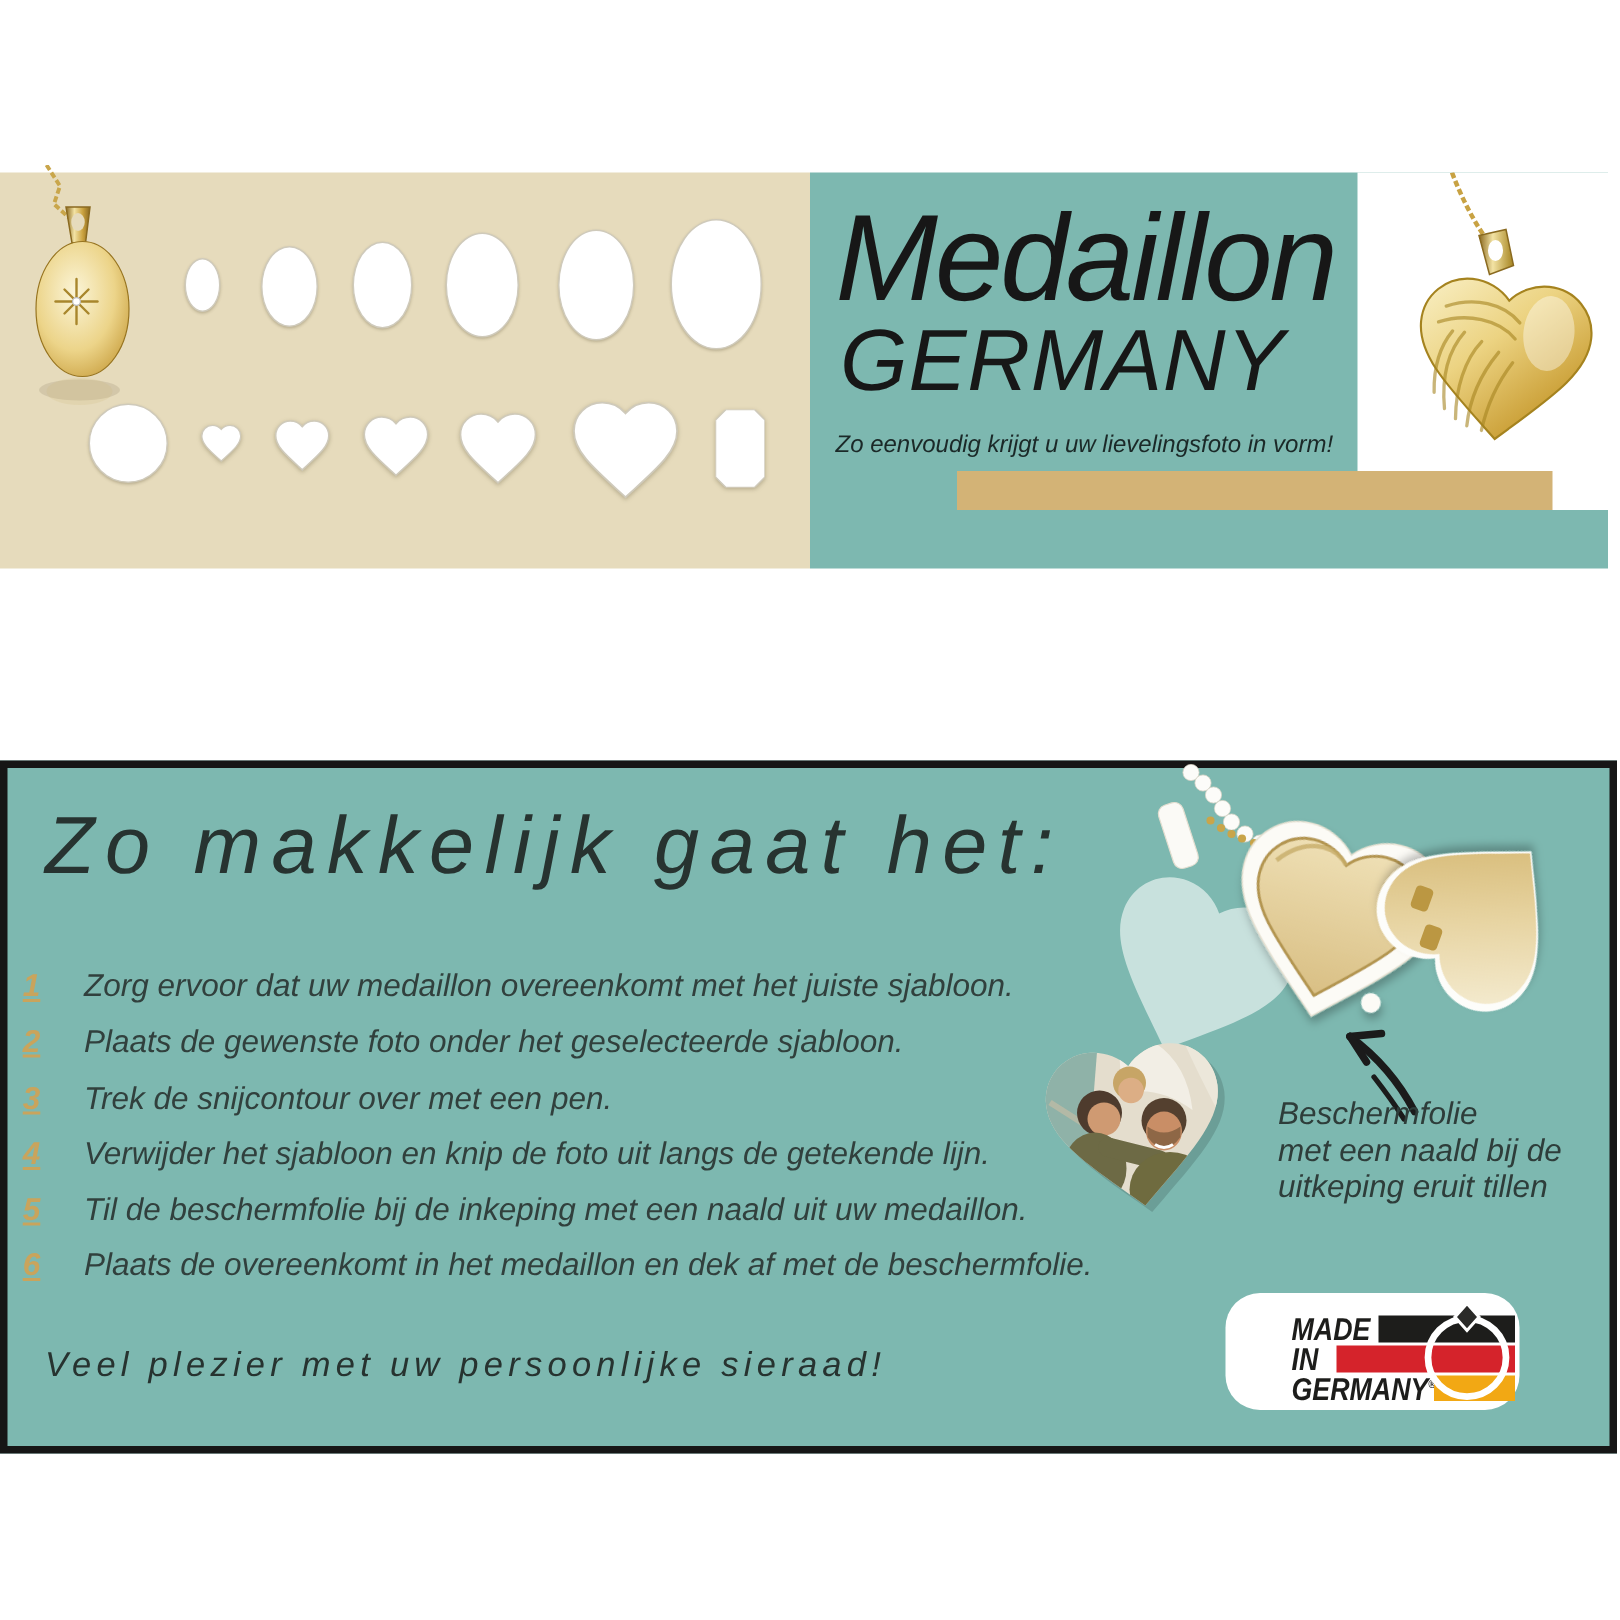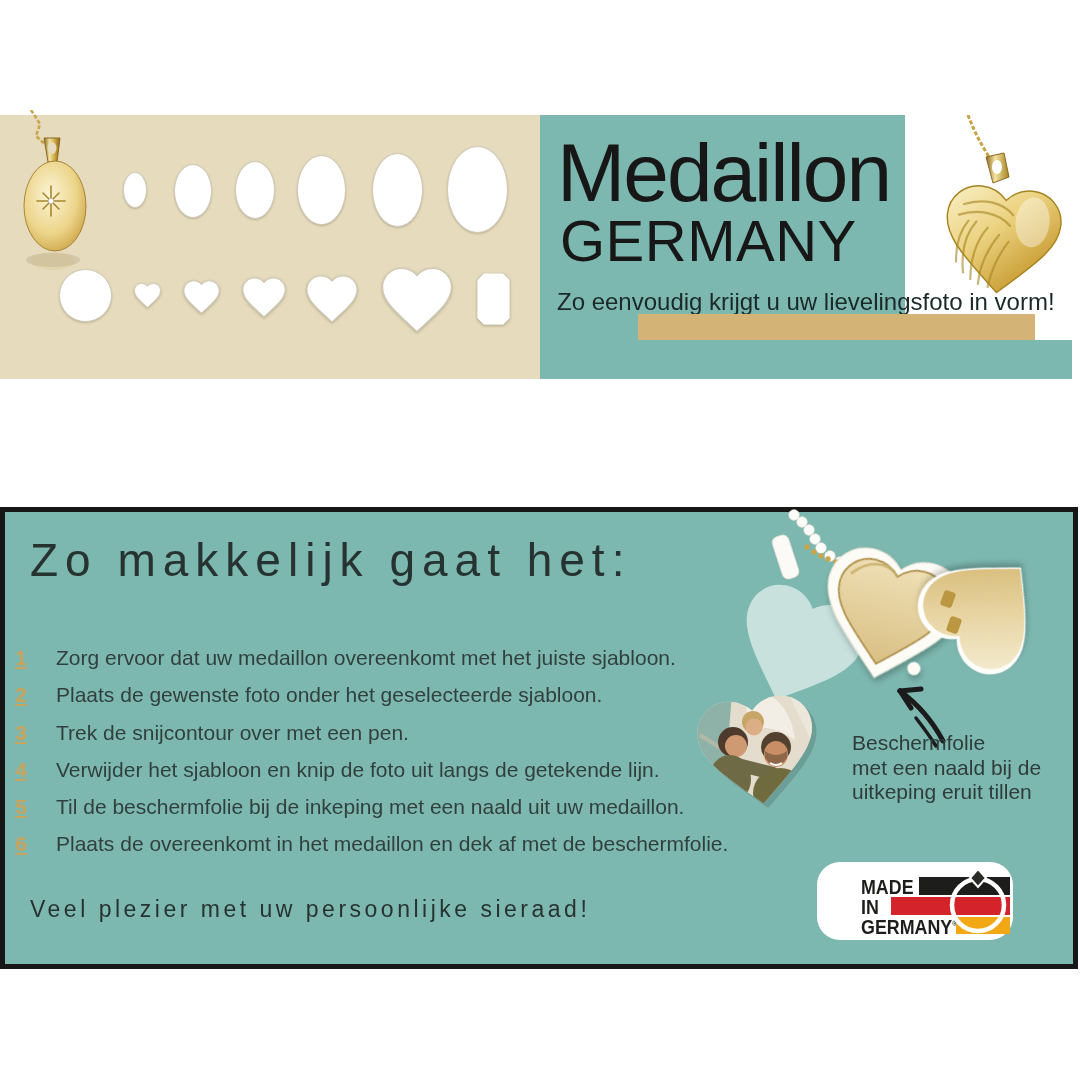--- a/index.html
+++ b/index.html
@@ -4,7 +4,7 @@
 <style>
   html,body{margin:0;padding:0;background:#ffffff;}
   .stage{position:relative;width:1080px;height:1080px;background:#ffffff;overflow:hidden;
-         font-family:"Liberation Sans",sans-serif;}
+         font-family:"Liberation Sans",sans-serif;font-style:italic;}
   .abs{position:absolute;}
 
   

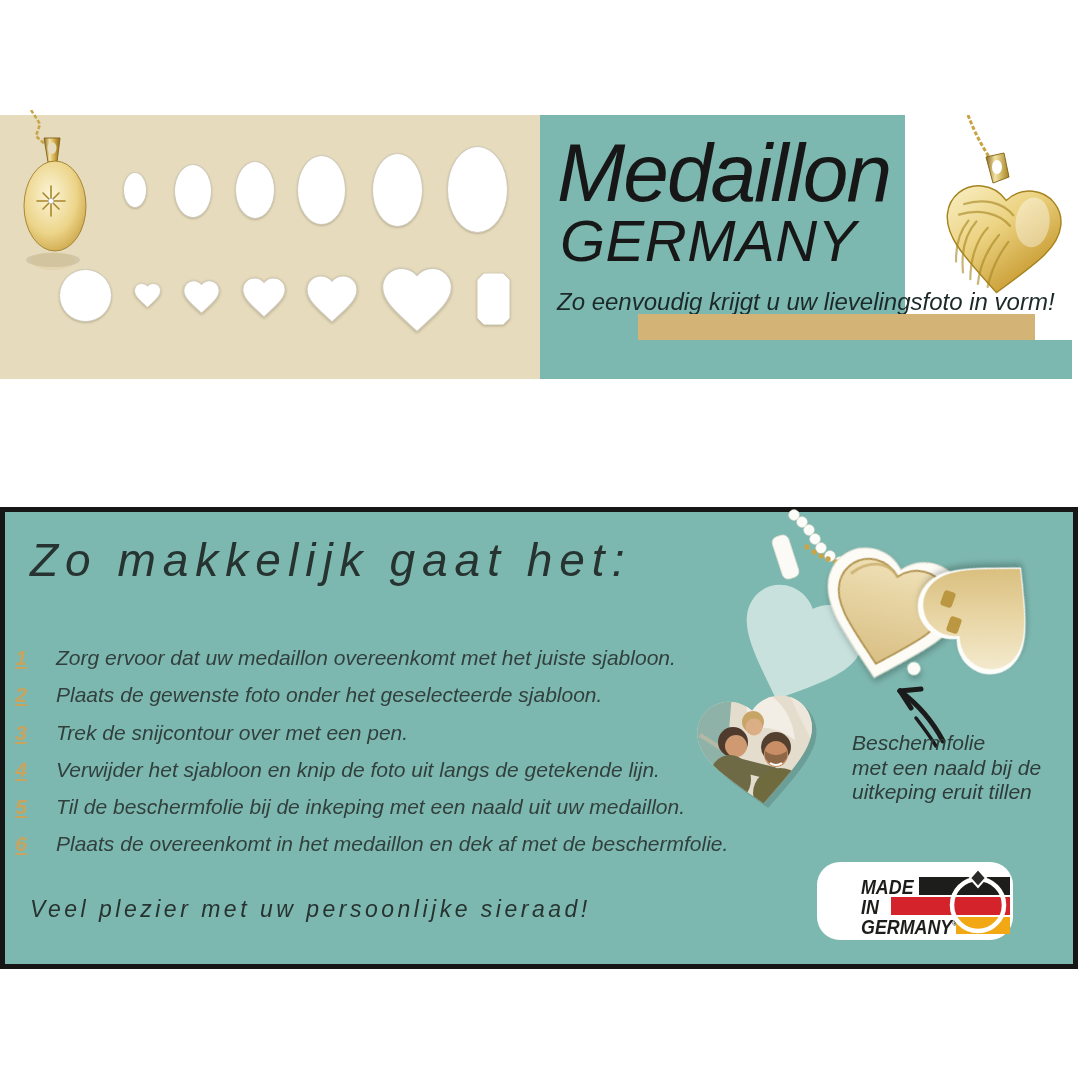--- a/index.html
+++ b/index.html
@@ -15,7 +15,7 @@
 
   .title-1{left:557px;top:131px;font-size:82px;letter-spacing:-2px;color:#171717;line-height:1.02;}
   .title-2{left:560px;top:211px;font-size:58px;letter-spacing:0.5px;color:#171717;line-height:1.02;}
-  .subtitle{left:557px;top:288px;font-size:24px;color:#1b2928;}
+  .subtitle{left:557px;top:288px;font-size:16px;color:#1b2928;}
 
   
   .cut{position:absolute;background:#ffffff;border:1px solid #cfcabb;box-sizing:border-box;

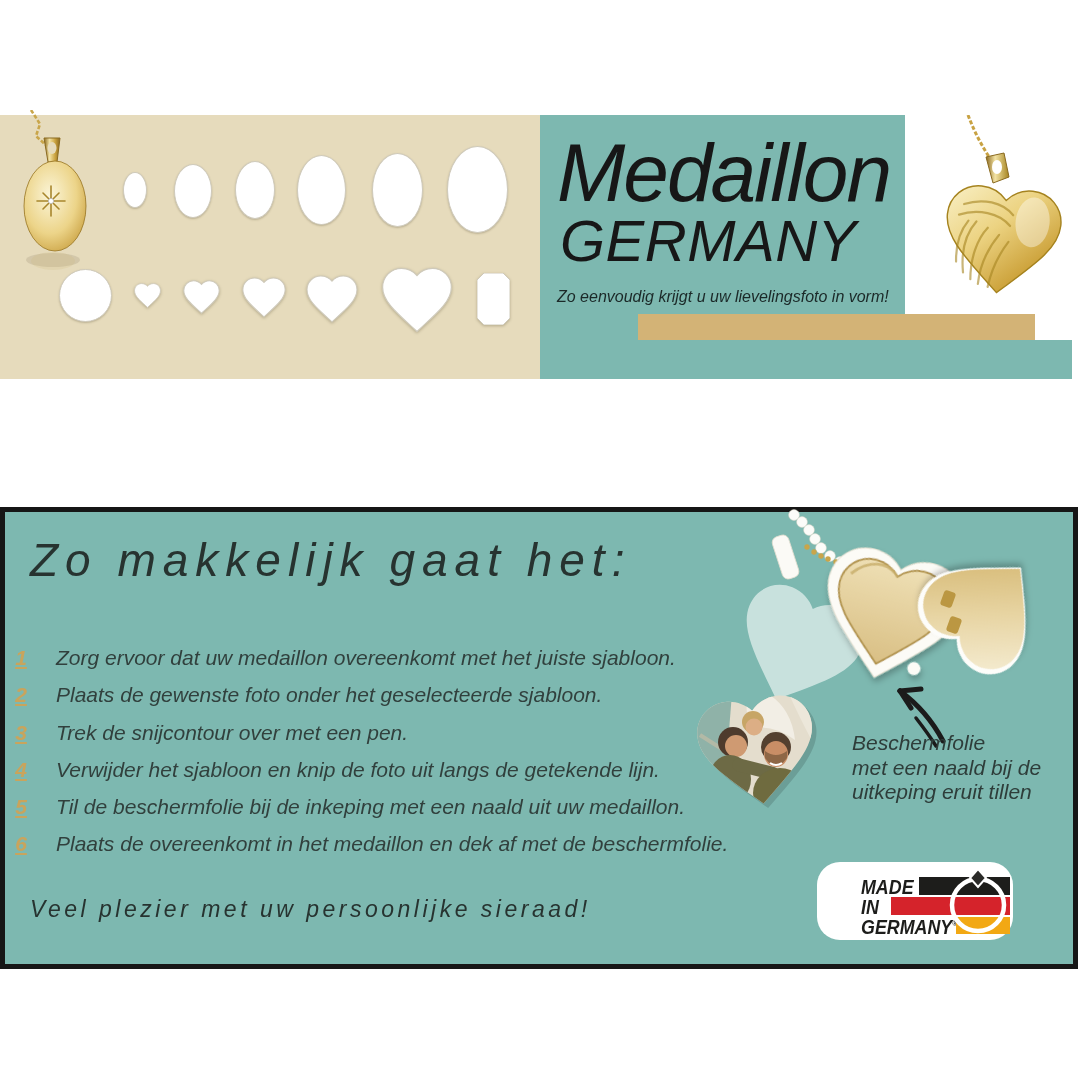--- a/index.html
+++ b/index.html
@@ -26,7 +26,7 @@
   
   .instr-box{left:0;top:507px;width:1078px;height:462px;box-sizing:border-box;
              background:#7db8b0;border:5px solid #161616;}
-  .heading{left:30px;top:533px;font-size:46px;letter-spacing:7px;color:#273330;}
+  .heading{left:30px;top:533px;font-size:54px;letter-spacing:7px;color:#273330;}
   .steps{left:10px;top:646px;}
   .step{display:flex;align-items:flex-start;height:37.3px;}
   .step .num{width:22px;text-align:center;font-size:21px;font-weight:700;color:#c9a45c;

